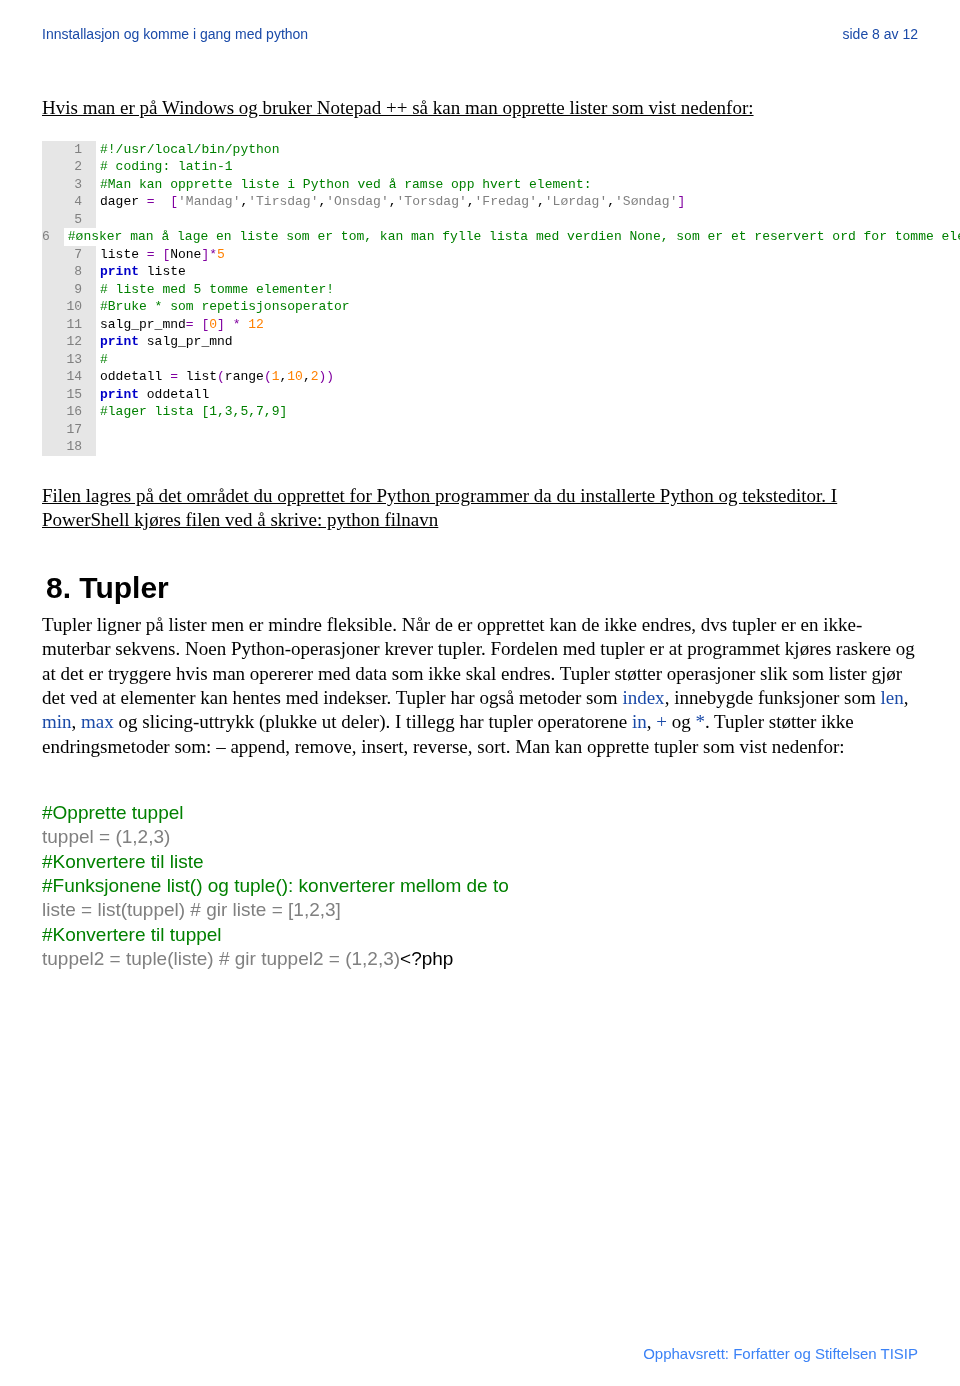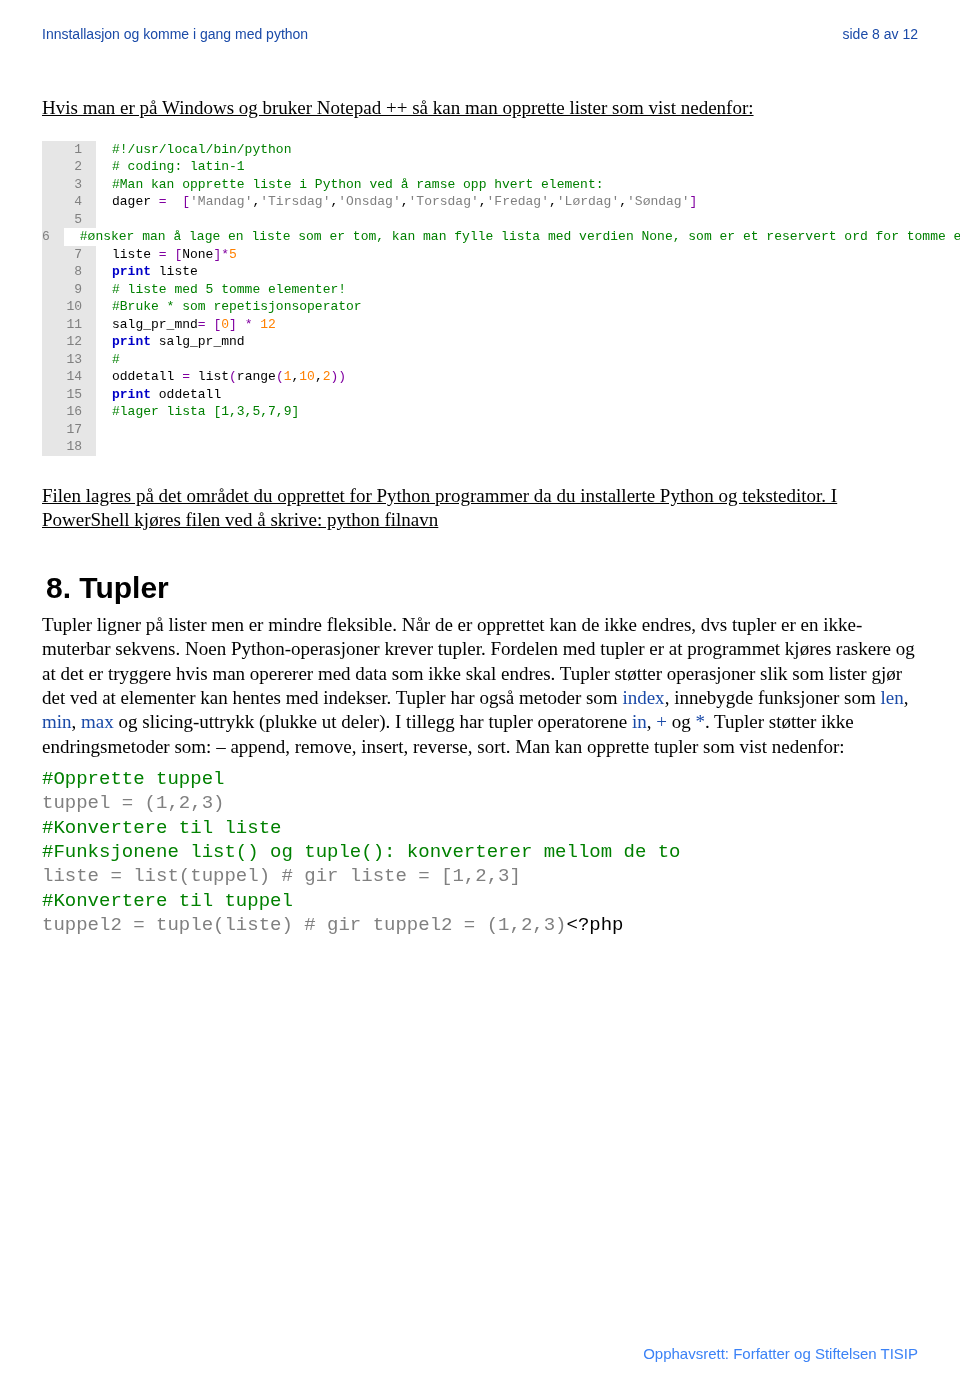--- a/index.html
+++ b/index.html
@@ -11,7 +11,7 @@
     .codebox { background: #fff; margin: 0 0 28px 0; }
     .codebox .row { display: flex; align-items: center; height: 17.5px; }
     .gutter { width: 54px; text-align: right; padding-right: 14px; background: #e6e6e6; color: #808080; font-family: "Courier New", monospace; font-size: 13px; line-height: 17.5px; height: 17.5px; }
-    .codeline { font-family: "Courier New", monospace; font-size: 13px; padding-left: 16px; white-space: pre; flex: 1; }
+    .codeline { font-family: "Courier New", monospace; font-size: 13px; padding-left: 4px; white-space: pre; flex: 1; }
     .codeline.hl { background: #e6e9f8; }
     .c-green { color: #008000; }
     .c-blue { color: #0000c8; font-weight: bold; }

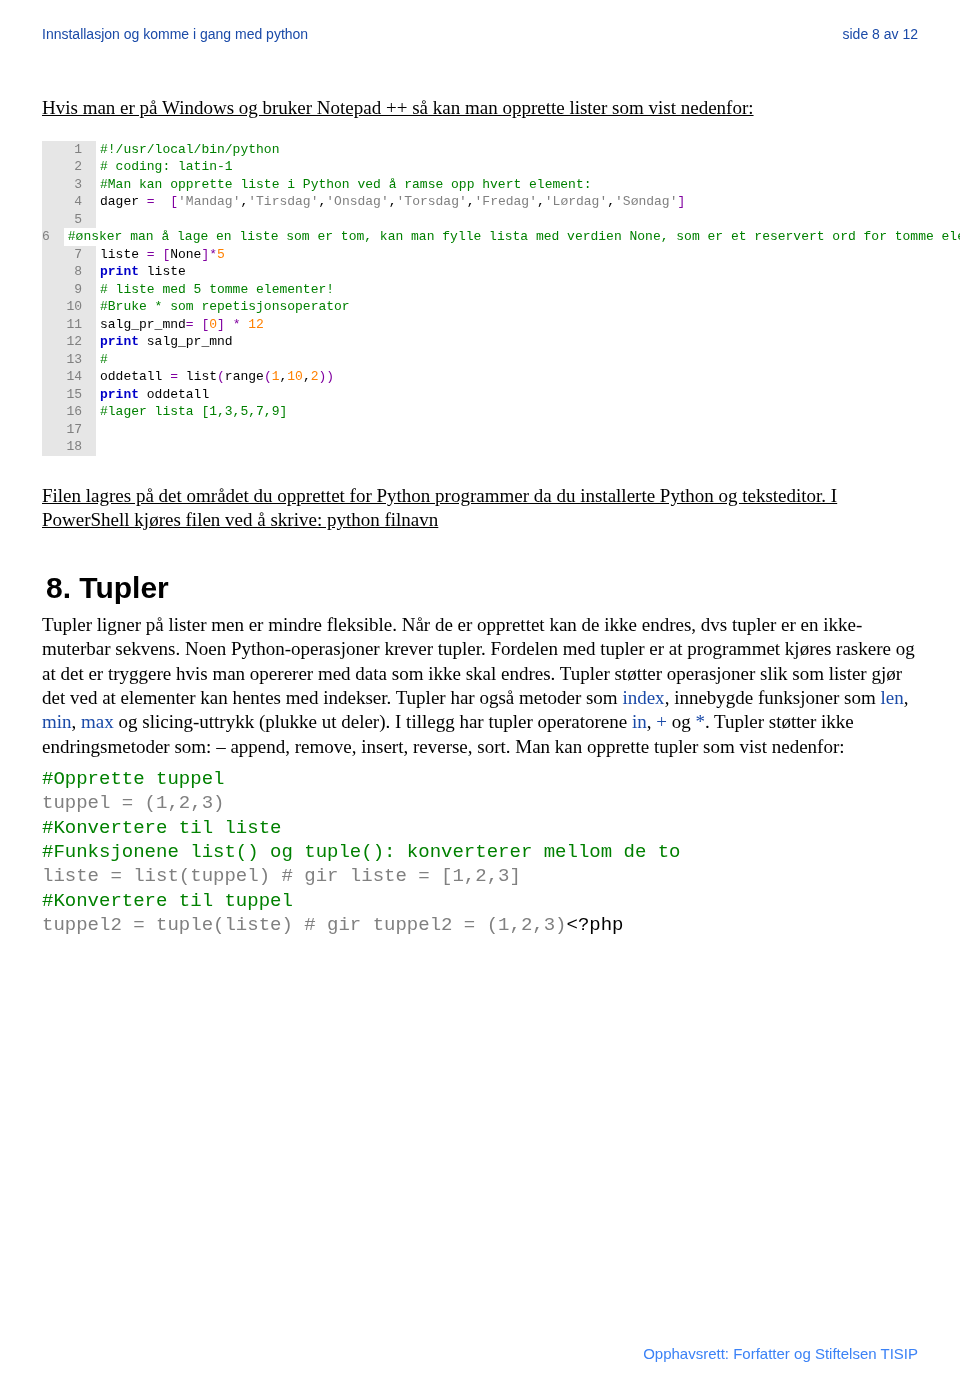--- a/index.html
+++ b/index.html
@@ -22,7 +22,7 @@
     .heading { font-family: Arial, Helvetica, sans-serif; font-size: 30px; font-weight: bold; margin: 38px 0 8px 4px; }
     .body-block { line-height: 1.28; }
     .link { color: #1a4aa8; }
-    .codeblock { font-family: Liberation Mono, monospace; font-size: 19px; line-height: 1.28; margin-top: 8px; }
+    .codeblock { font-family: Liberation Sans, sans-serif; font-size: 19px; line-height: 1.28; margin-top: 42px; }
     .cb-comment { color: #008000; }
     .cb-gray { color: #808080; }
     .cb-black { color: #000; }

